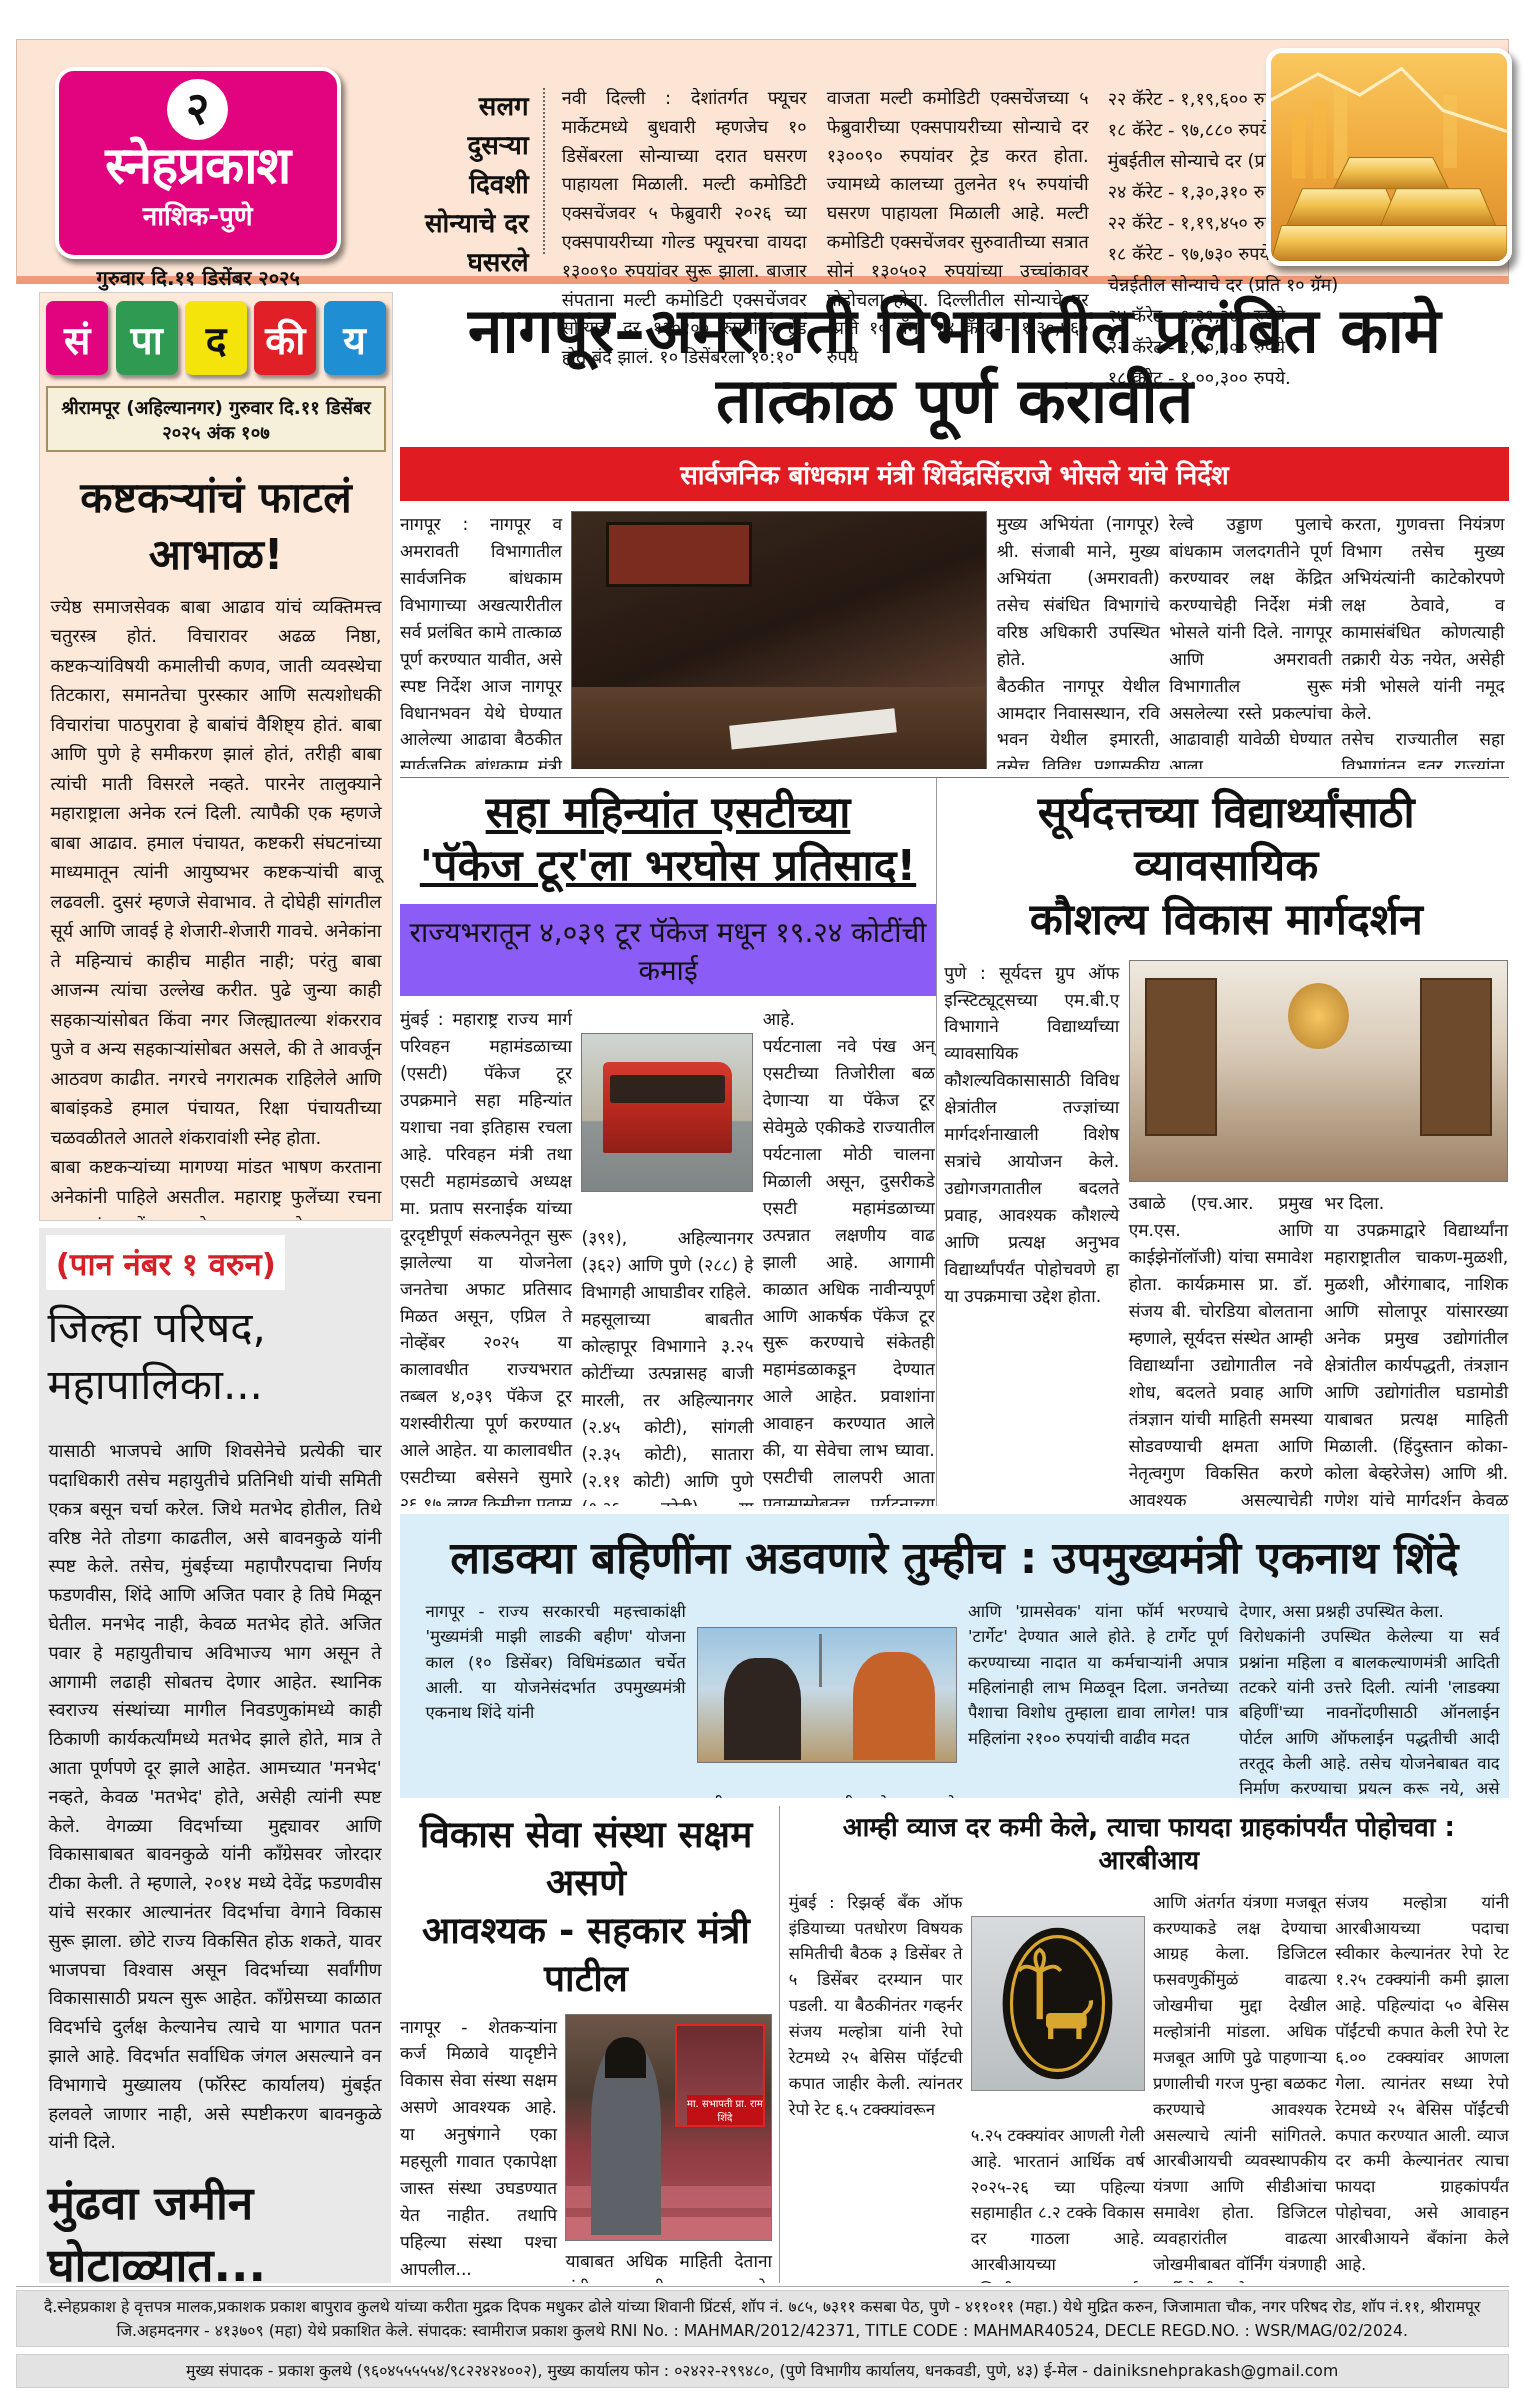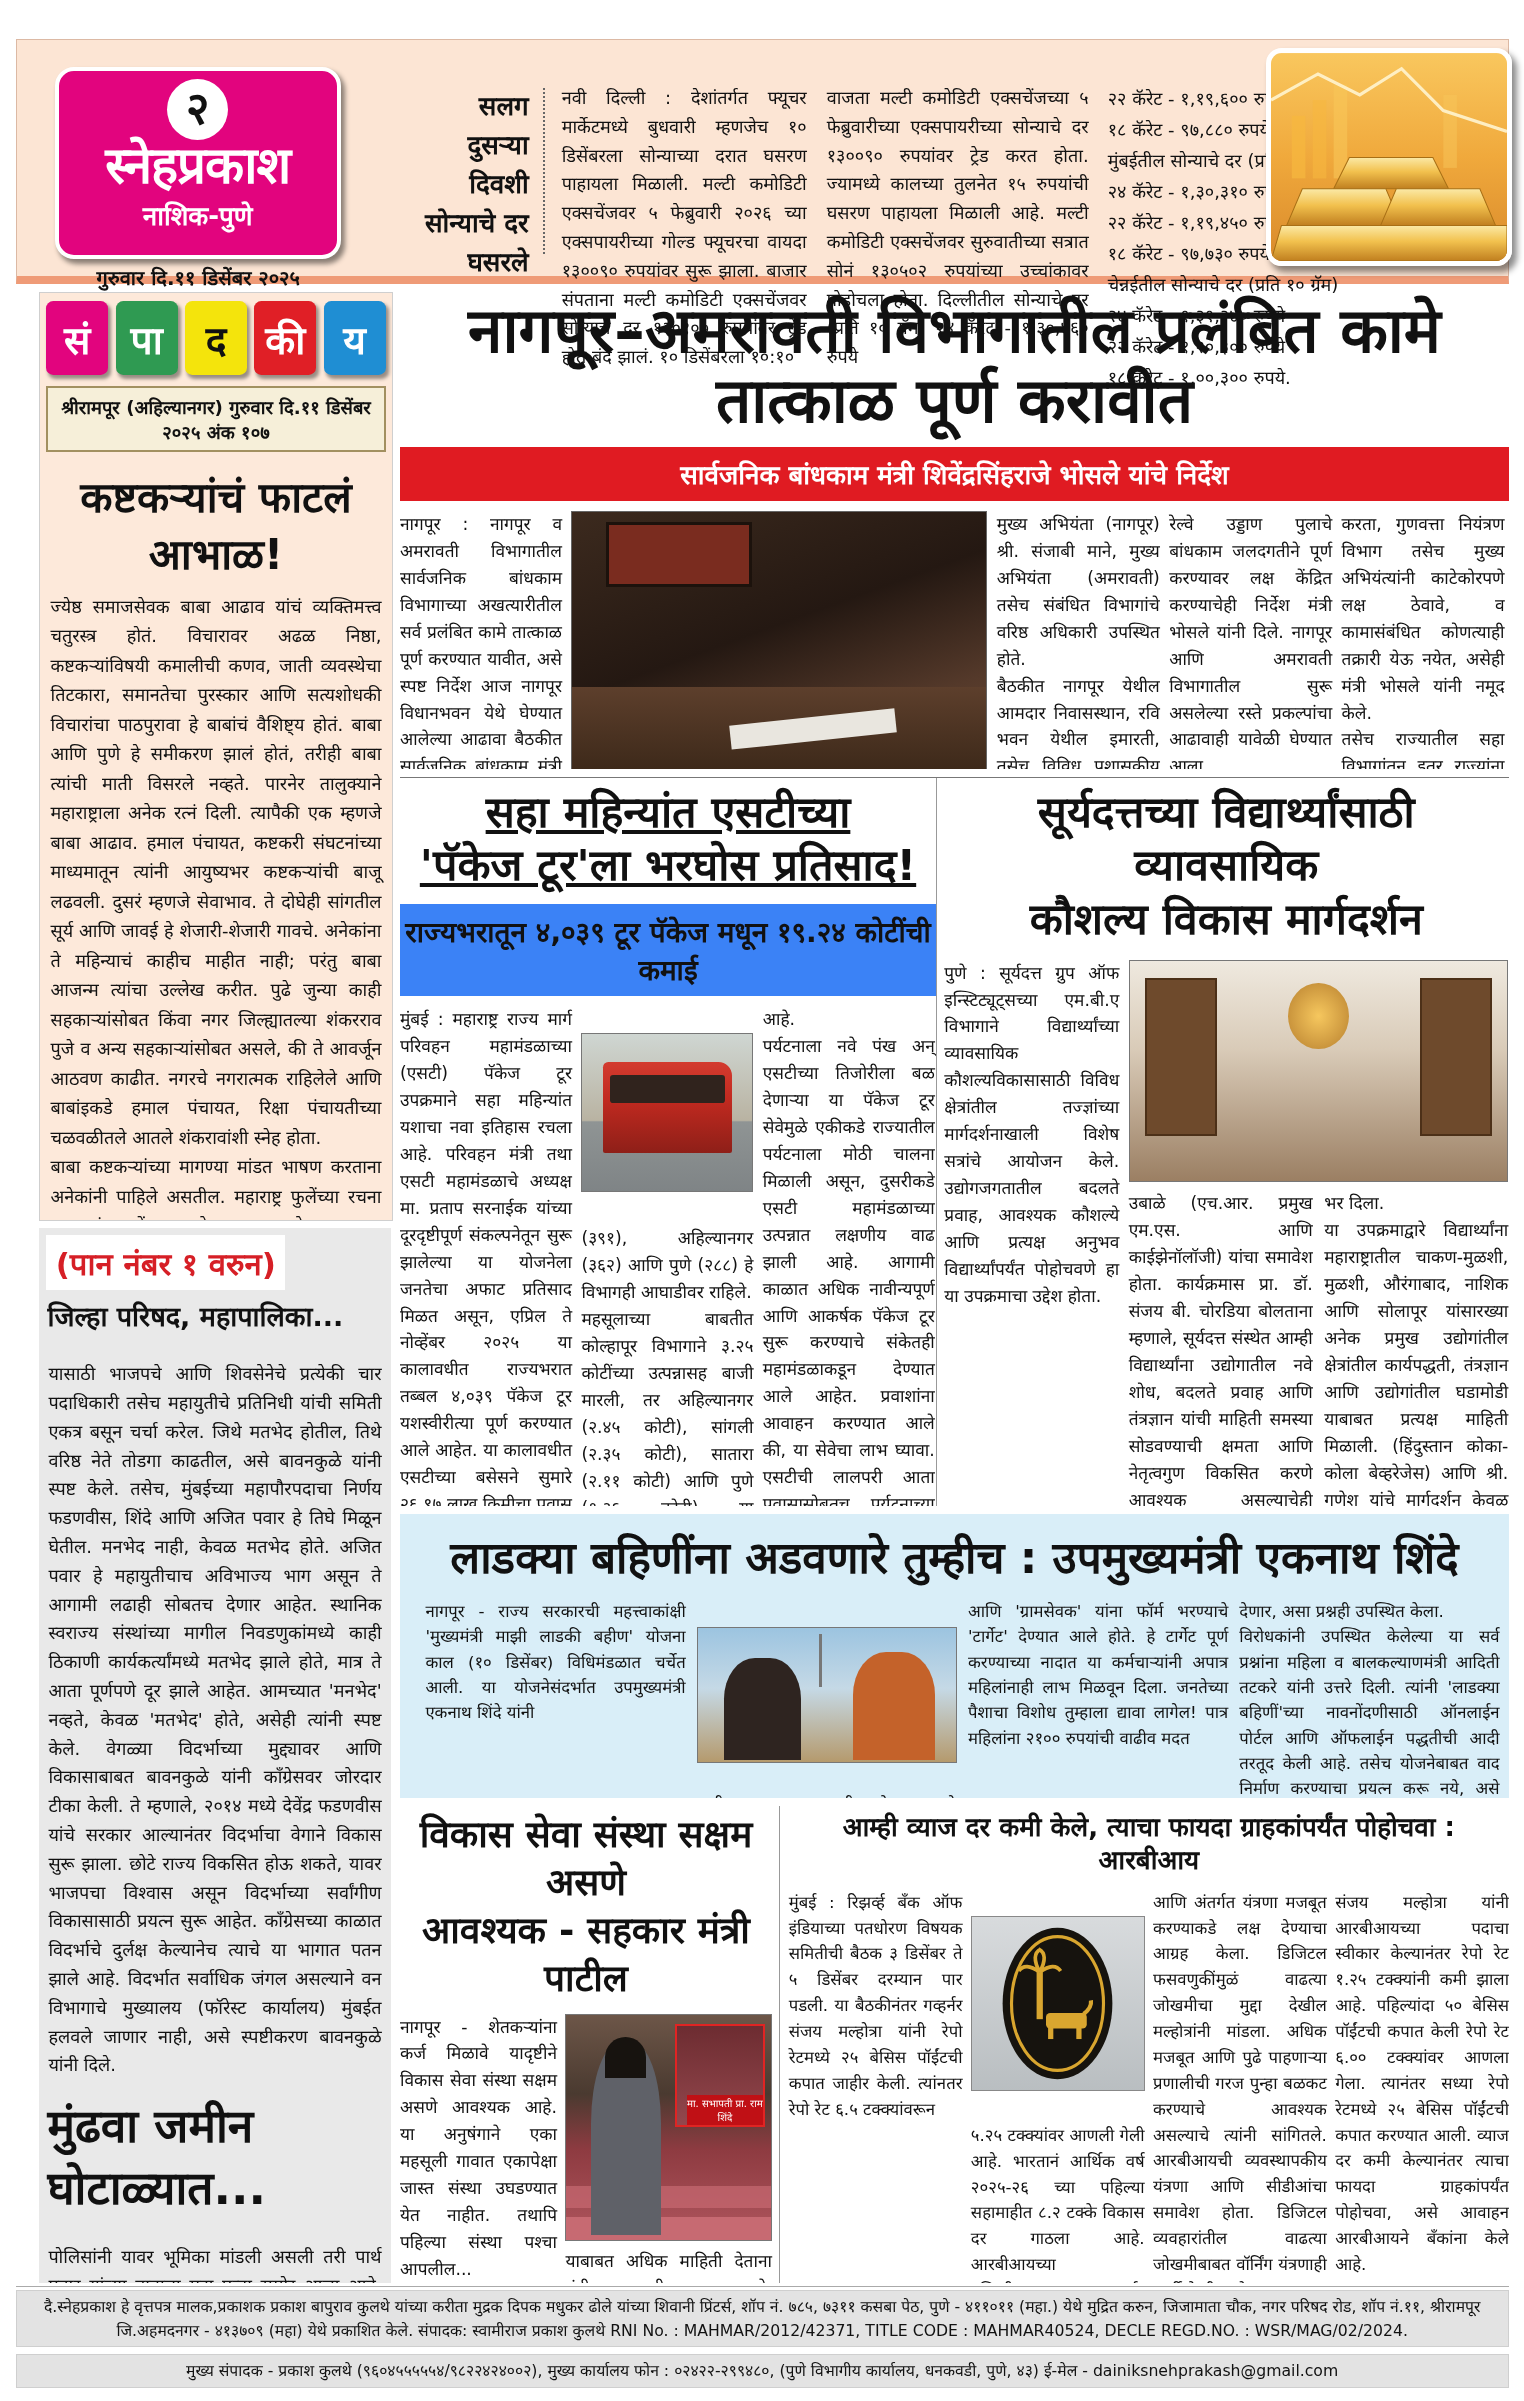--- a/index.html
+++ b/index.html
@@ -70,7 +70,7 @@
   .st-block{width:536px;padding-top:7.3px;}
   .su-block{width:564px;border-left:1.6px solid #999;padding-left:7.3px;padding-top:7.3px;}
   .st-head{font-size:43px;font-weight:bold;text-align:center;line-height:1.25;white-space:pre-line;text-decoration:underline;}
-  .st-sub{background:#3b82f6;font-size:28px;font-weight:bold;text-align:center;
+  .st-sub{background:#8b5cf6;font-size:28px;font-weight:normal;text-align:center;
       padding:8.4px 0;margin:10.5px 0 9.4px;}
   .st-body{display:flex;gap:9.4px;}
   .st-c{width:172px;font-size:17.3px;line-height:1.56;text-align:justify;white-space:pre-line;}

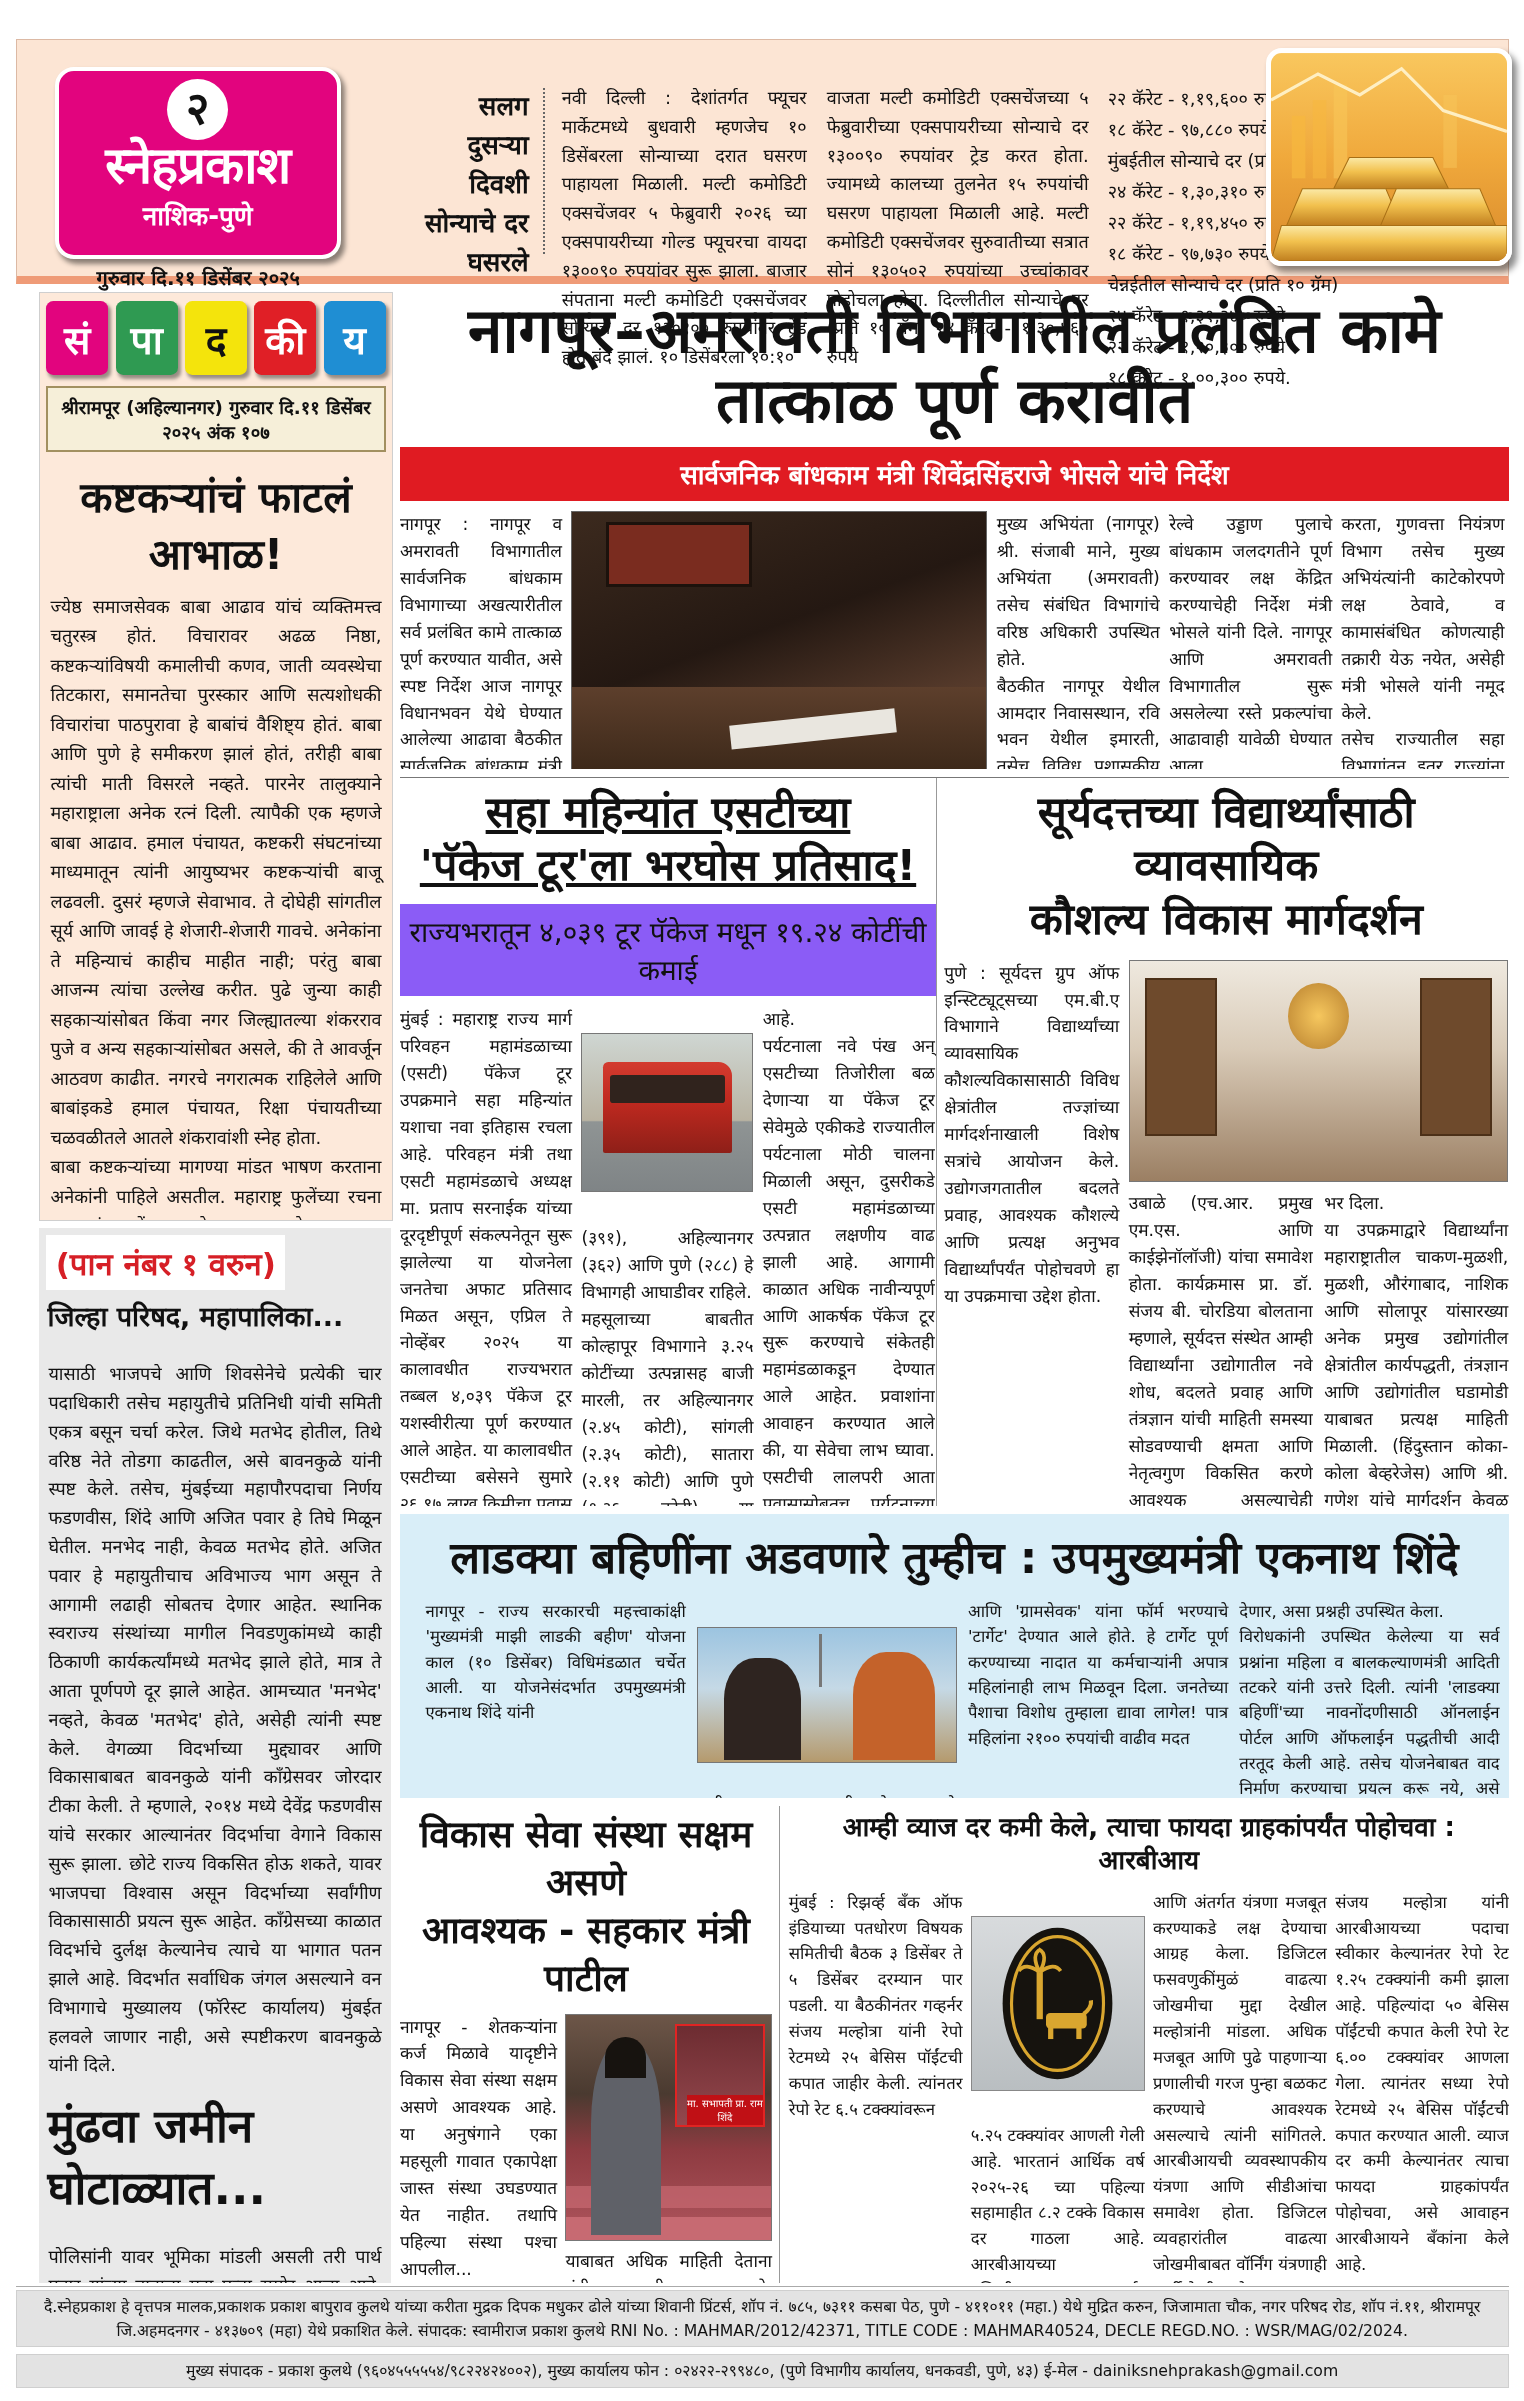--- a/index.html
+++ b/index.html
@@ -43,7 +43,7 @@
       background:#e9e9e9;overflow:hidden;}
   .cont-kick{background:#ffffff;color:#d61f26;font-size:31px;font-weight:bold;
       padding:6.3px 9.4px;display:inline-block;margin:4.2px 0 0 0;}
-  .cont-head{font-size:27px;font-weight:bold;margin:7.3px 8.4px 5.2px;}
+  .cont-head{font-size:42px;font-weight:normal;margin:7.3px 8.4px 5.2px;}
   .cont-body,.mun-body{font-size:18px;line-height:1.6;text-align:justify;
       padding:2.1px 9.4px;white-space:pre-line;margin-top:24px;}
   .mun-head{font-size:46px;font-weight:bold;margin:10.5px 8.4px 4.2px;}

